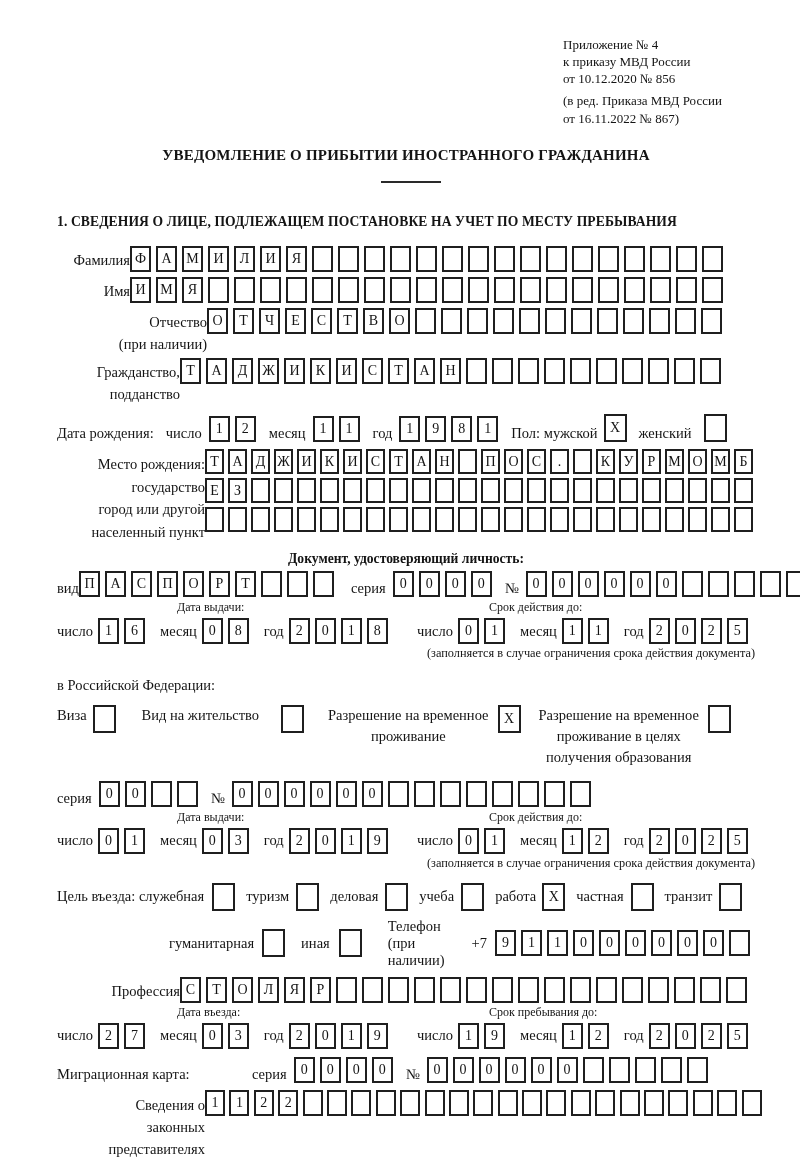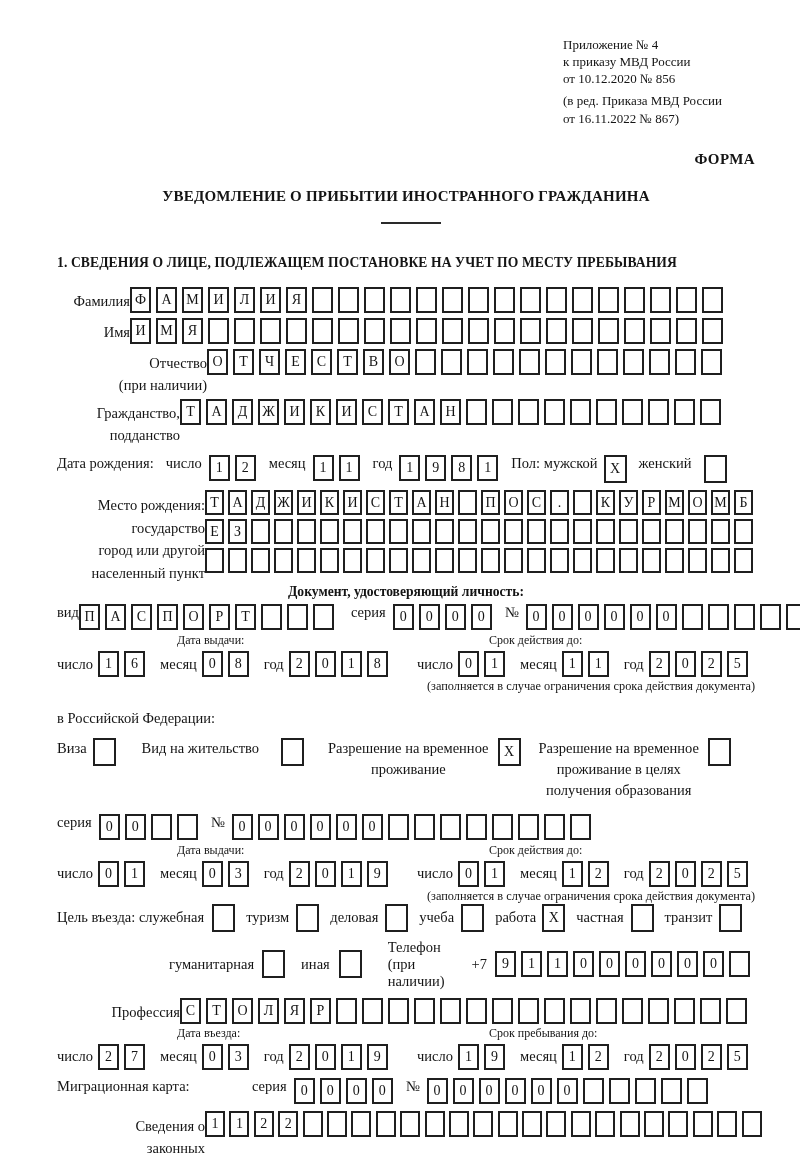--- a/index.html
+++ b/index.html
@@ -74,7 +74,6 @@
     <p class="note">(в ред. Приказа МВД России<br>от 16.11.2022 № 867)</p>
   </div>
 
-  <div class="form-label">ФОРМА</div>
 
   <div class="title">
     <span>УВЕДОМЛЕНИЕ О ПРИБЫТИИ ИНОСТРАННОГО ГРАЖДАНИНА</span><br>

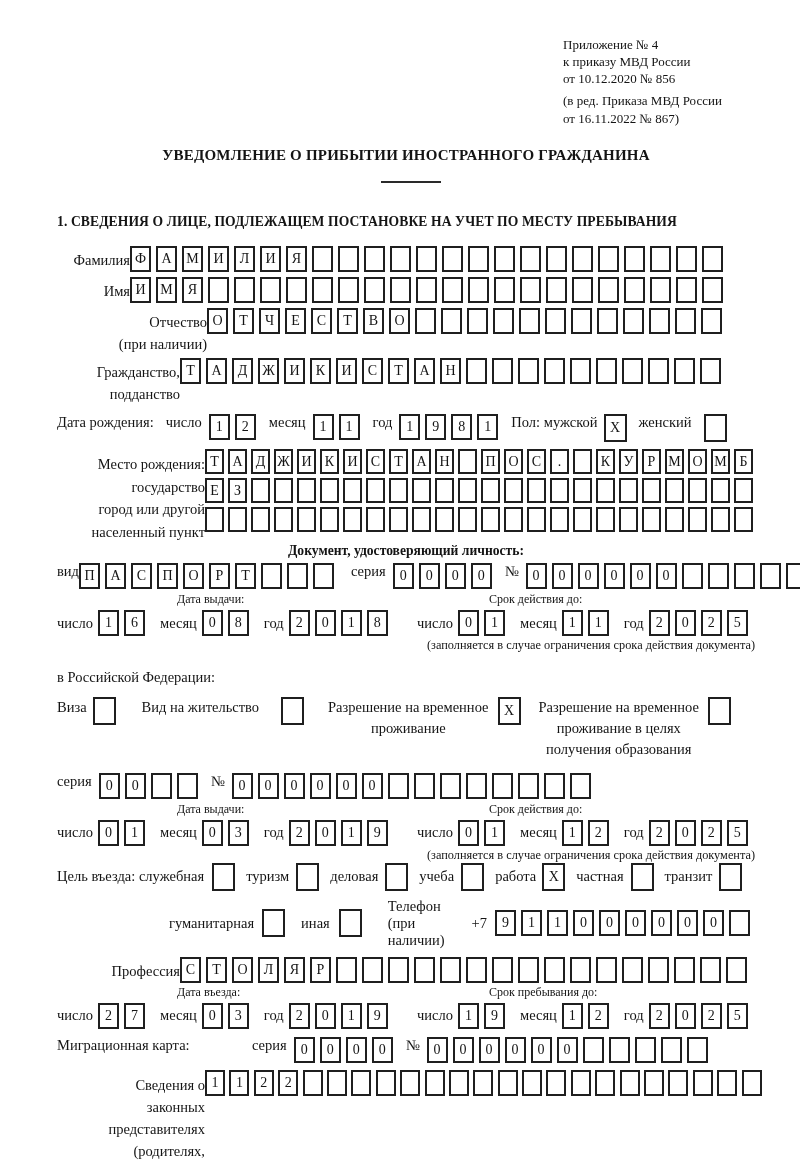--- a/index.html
+++ b/index.html
@@ -33,7 +33,7 @@
   .rowstack>.cells{margin-bottom:4px;}
   .repstack>.cells{margin-bottom:7px;}
   
-  .irow{display:flex;align-items:flex-start;margin-top:9px;font-size:14.5px;}
+  .irow{display:flex;align-items:flex-end;margin-top:9px;font-size:14.5px;}
   .irow .cells{margin-left:7px;}
   .gap12{margin-left:12px;}.gap8{margin-left:8px;}.gap26{margin-left:26px;}
   

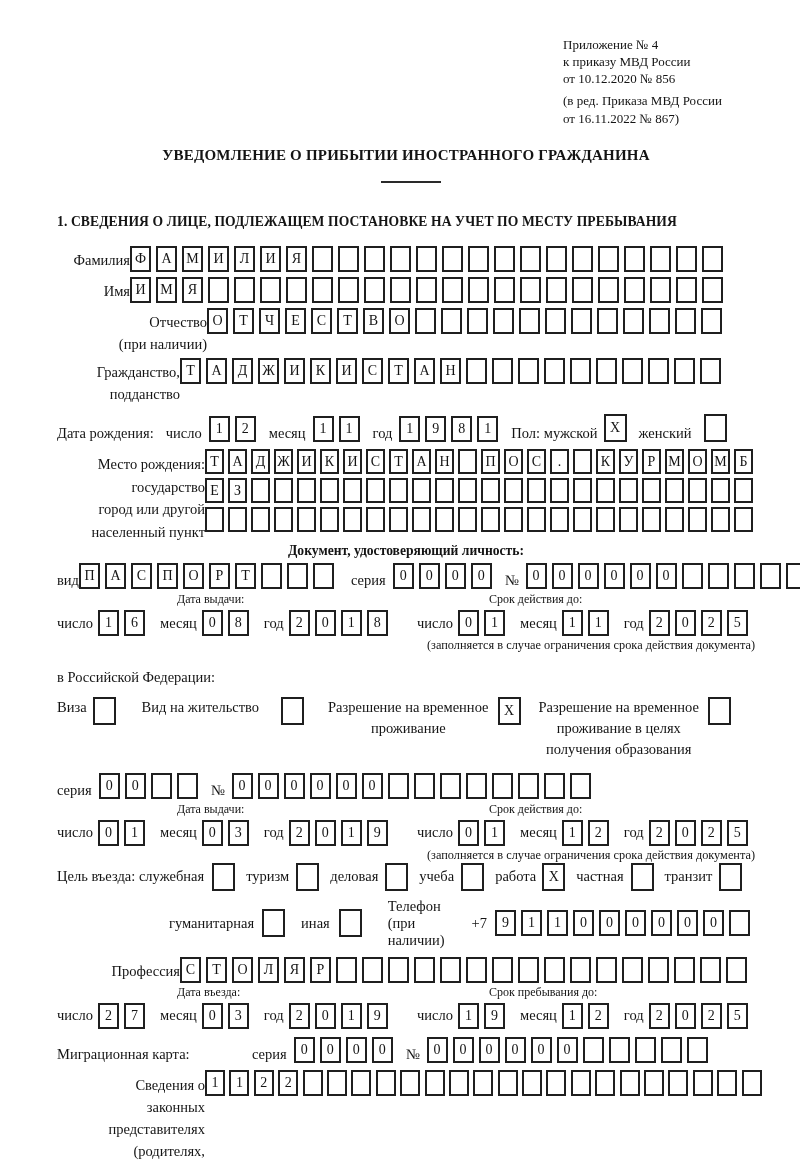--- a/index.html
+++ b/index.html
@@ -37,7 +37,7 @@
   .irow .cells{margin-left:7px;}
   .gap12{margin-left:12px;}.gap8{margin-left:8px;}.gap26{margin-left:26px;}
   
-  .doc-heading{margin-top:0;text-align:center;font-weight:bold;font-size:13.6px;}
+  .doc-heading{margin-top:8px;text-align:center;font-weight:bold;font-size:13.6px;}
   .date-cols{display:flex;margin-top:3px;}
   .dcol-l{flex:0 0 360px;}
   .dcol-r{flex:1 1 auto;}

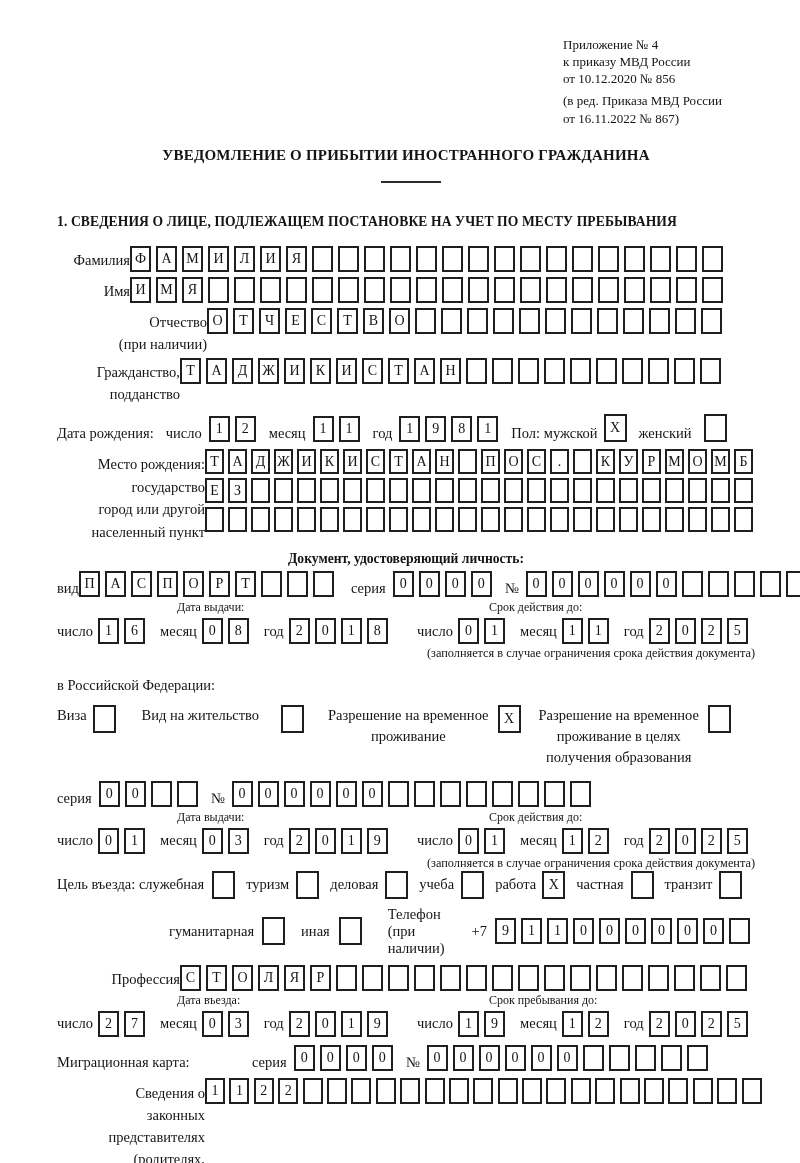--- a/index.html
+++ b/index.html
@@ -58,7 +58,7 @@
   .cboxes .cell{width:23px;height:28px;margin-right:0;}
   .opt .cboxes{margin-left:9px;}
   
-  .purpose{display:flex;align-items:center;font-size:14.5px;}
+  .purpose{display:flex;align-items:center;margin-top:12px;font-size:14.5px;}
   .purpose .cboxes{margin-left:8px;}
   .purpose .item{margin-left:11px;display:flex;align-items:center;}
   .purpose2{margin-top:7px;margin-left:112px;}

